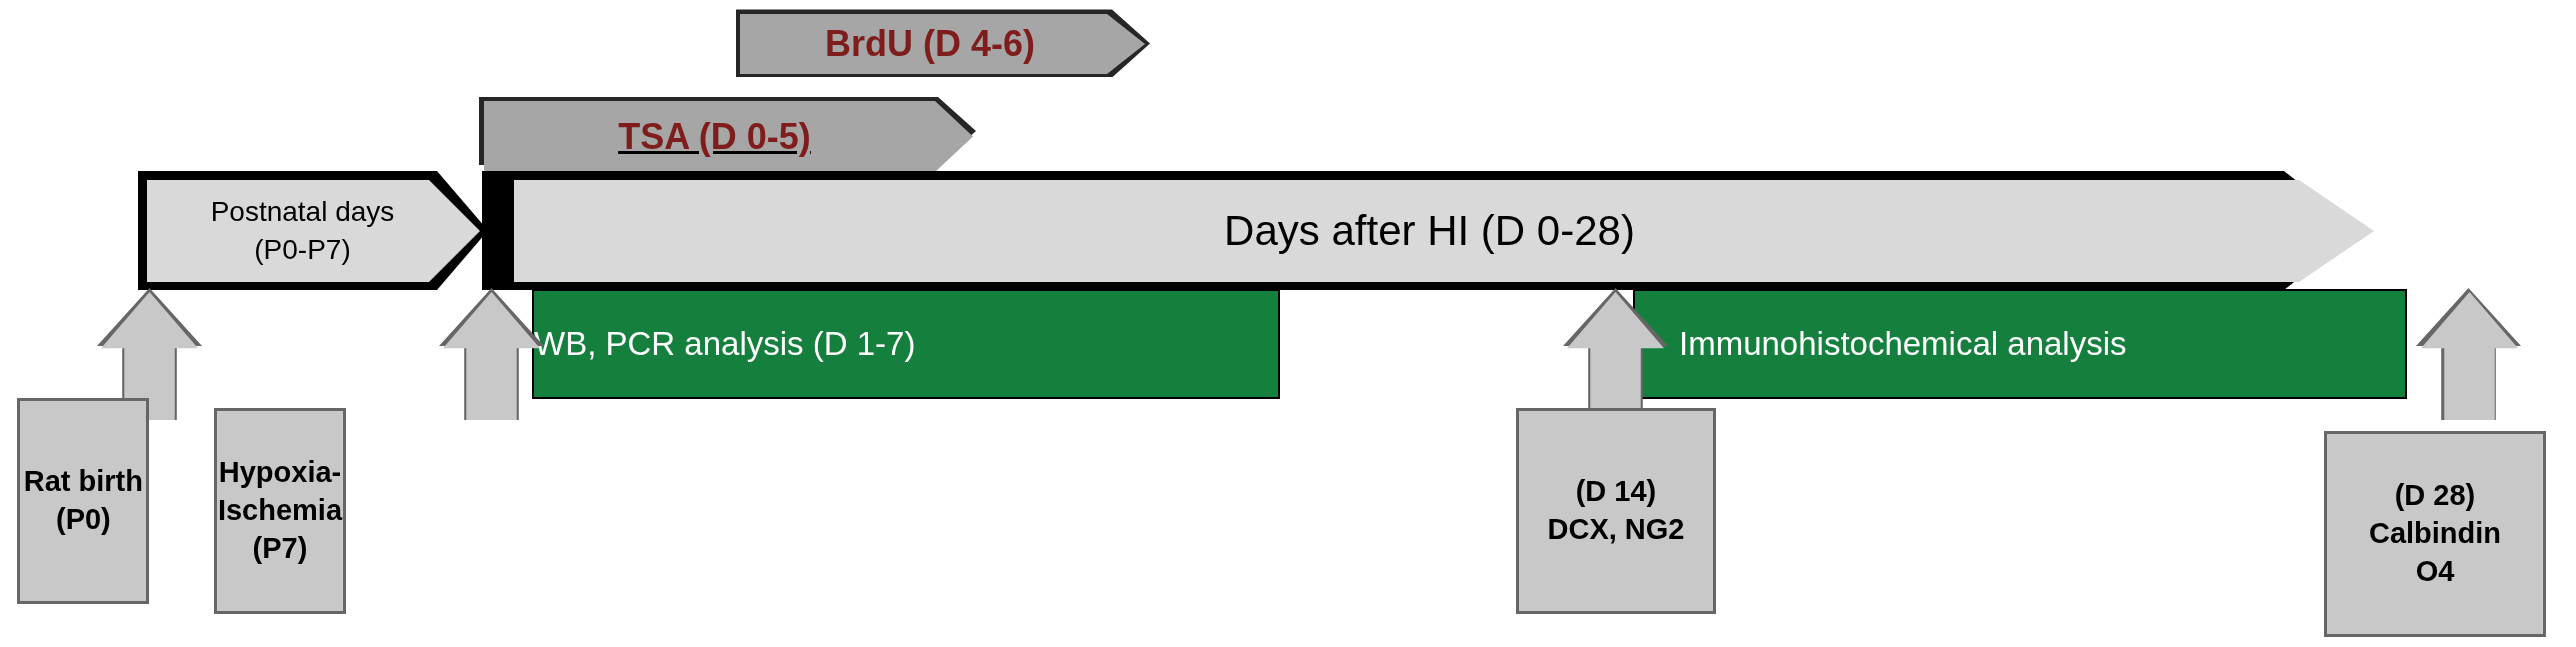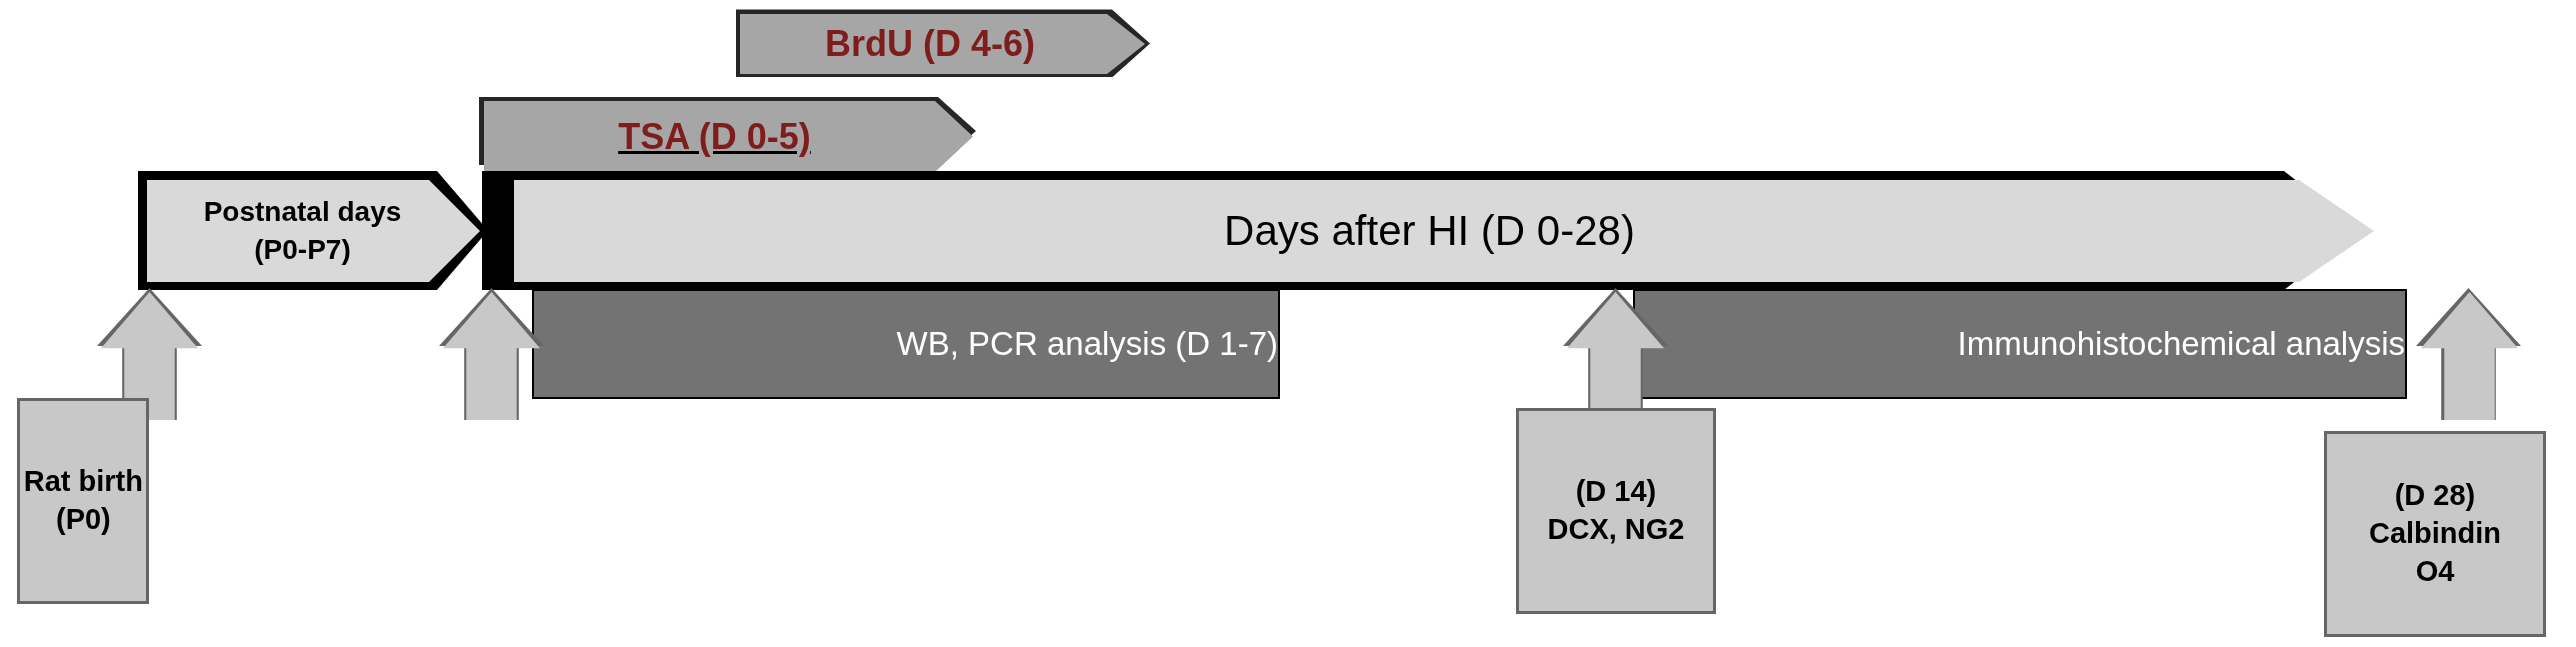--- a/index.html
+++ b/index.html
@@ -83,7 +83,7 @@
 
   
   .t-main{font-size:42px;font-weight:400;color:#000;}
-  .t-post{font-size:28px;font-weight:700;color:#000;line-height:1.35;}
+  .t-post{font-size:28px;font-weight:400;color:#000;line-height:1.35;}
   .t-med{font-size:36px;font-weight:700;color:#7f1d1d;}
   .t-dark{font-size:33px;font-weight:400;color:#fff;}
   .t-box{font-size:29px;font-weight:700;}

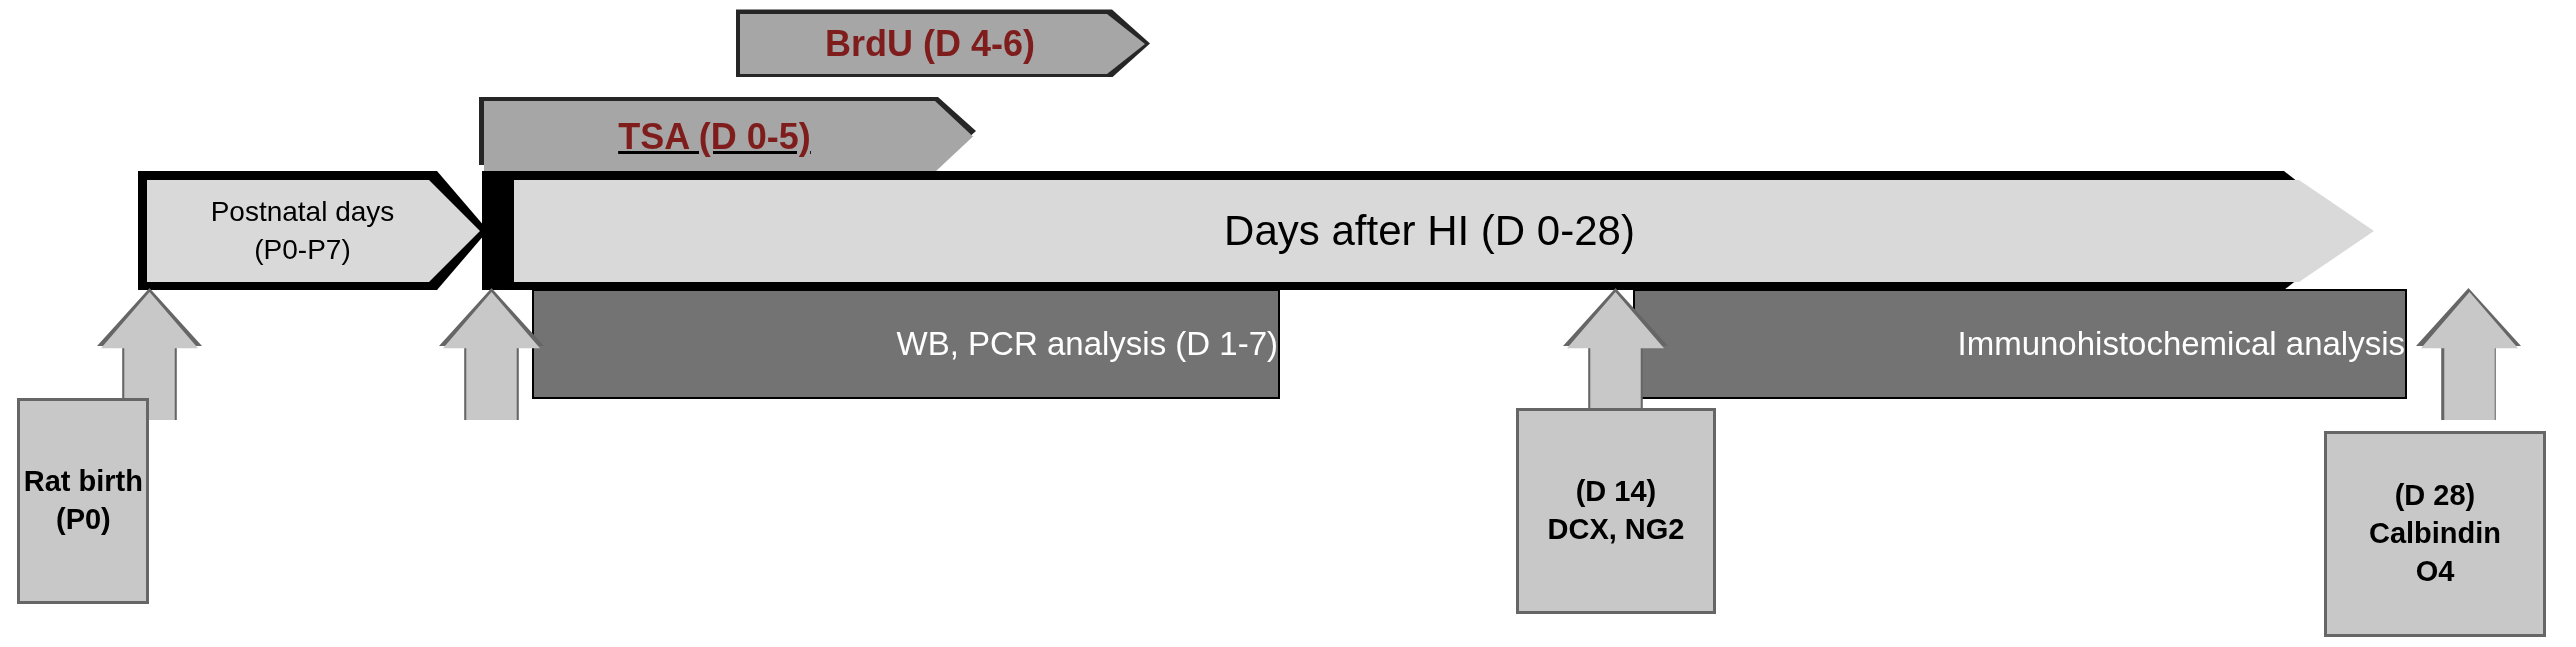--- a/index.html
+++ b/index.html
@@ -51,9 +51,9 @@
 
   
   .darkbar{
-    background:#737373;
+    background:#15803d;
     border:2.9px solid #000000;
-    display:flex;align-items:center;justify-content:flex-end;
+    display:flex;align-items:center;justify-content:flex-start;
     color:#ffffff;
   }
   .darkbar .lbl{position:relative;z-index:2;}

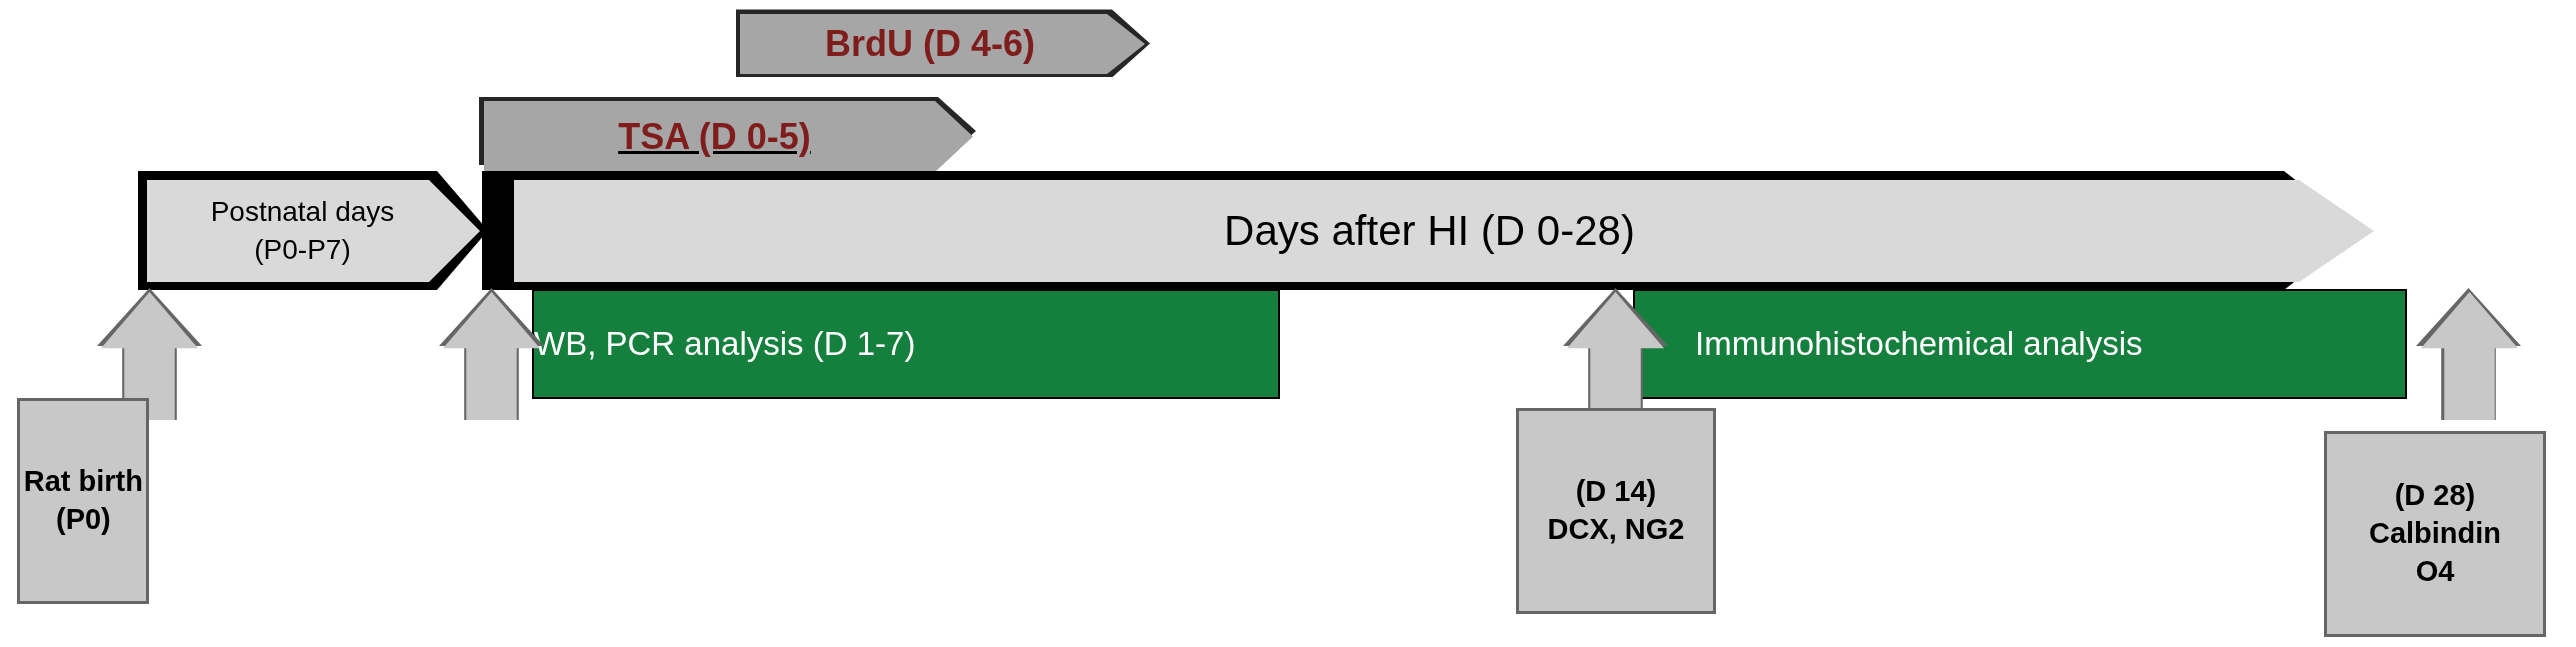--- a/index.html
+++ b/index.html
@@ -123,7 +123,7 @@
   </div>
 
   <div class="node darkbar" style="left:1633px;top:289px;width:774px;height:110px;z-index:2;">
-    <span class="lbl t-dark" style="margin-left:60px;">Immunohistochemical analysis</span>
+    <span class="lbl t-dark" style="margin-left:44px;">Immunohistochemical analysis</span>
   </div>
 
   <div class="node uparrow-border" style="left:97px;top:288px;width:105px;height:132px;z-index:6;">

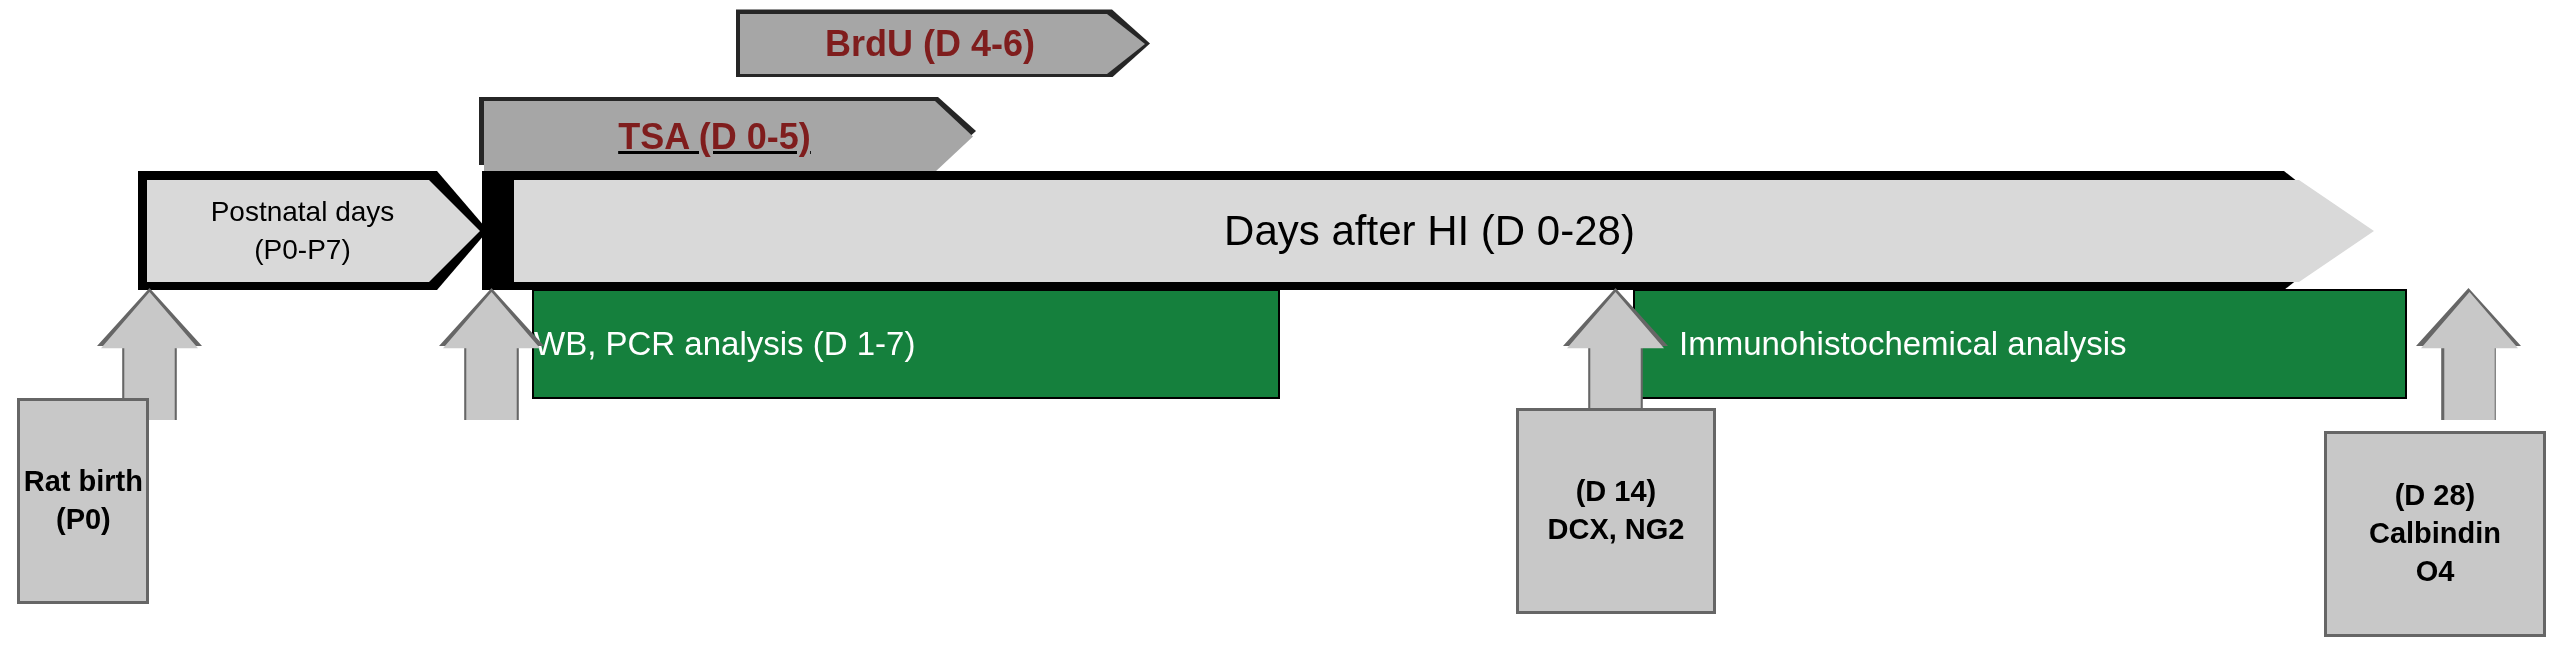--- a/index.html
+++ b/index.html
@@ -139,6 +139,11 @@
   </div>
   <div class="node uparrow" style="left:443px;top:292px;width:97px;height:128px;z-index:7;">
   </div>
+  <div class="node calloutbox" style="left:214px;top:408px;width:132px;height:206px;z-index:8;">
+    <span class="lbl t-box">Hypoxia-
+Ischemia
+(P7)</span>
+  </div>
 
   <div class="node uparrow-border" style="left:1563px;top:288px;width:105px;height:132px;z-index:6;">
   </div>

